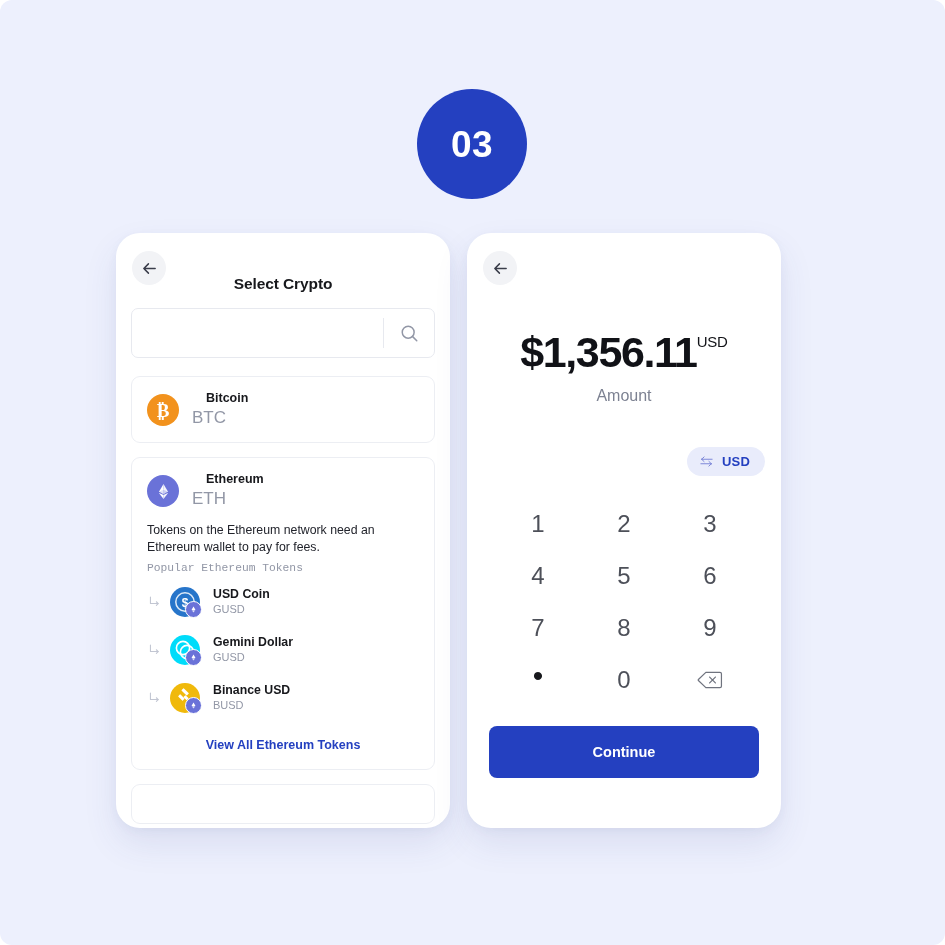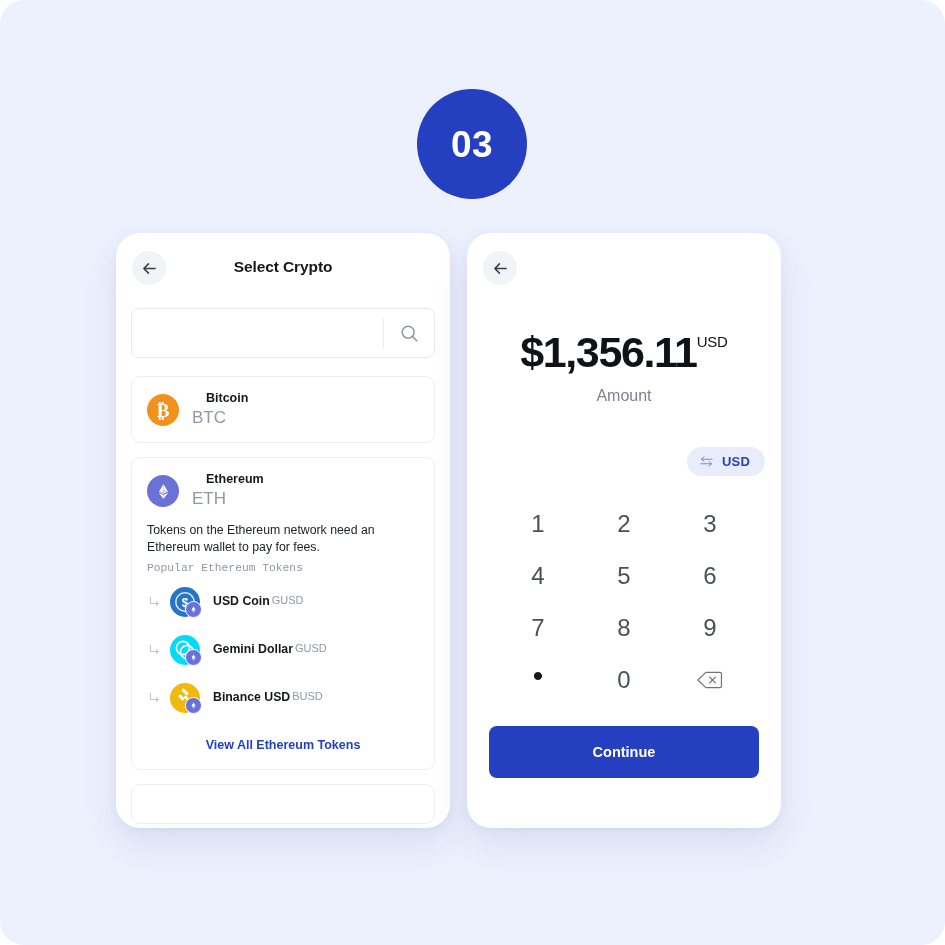--- a/index.html
+++ b/index.html
@@ -20,7 +20,7 @@
     width: 945px;
     height: 945px;
     background: #edf0fd;
-    border-radius: 24px;
+    border-radius: 12px;
     overflow: hidden;
     box-sizing: border-box;
   }

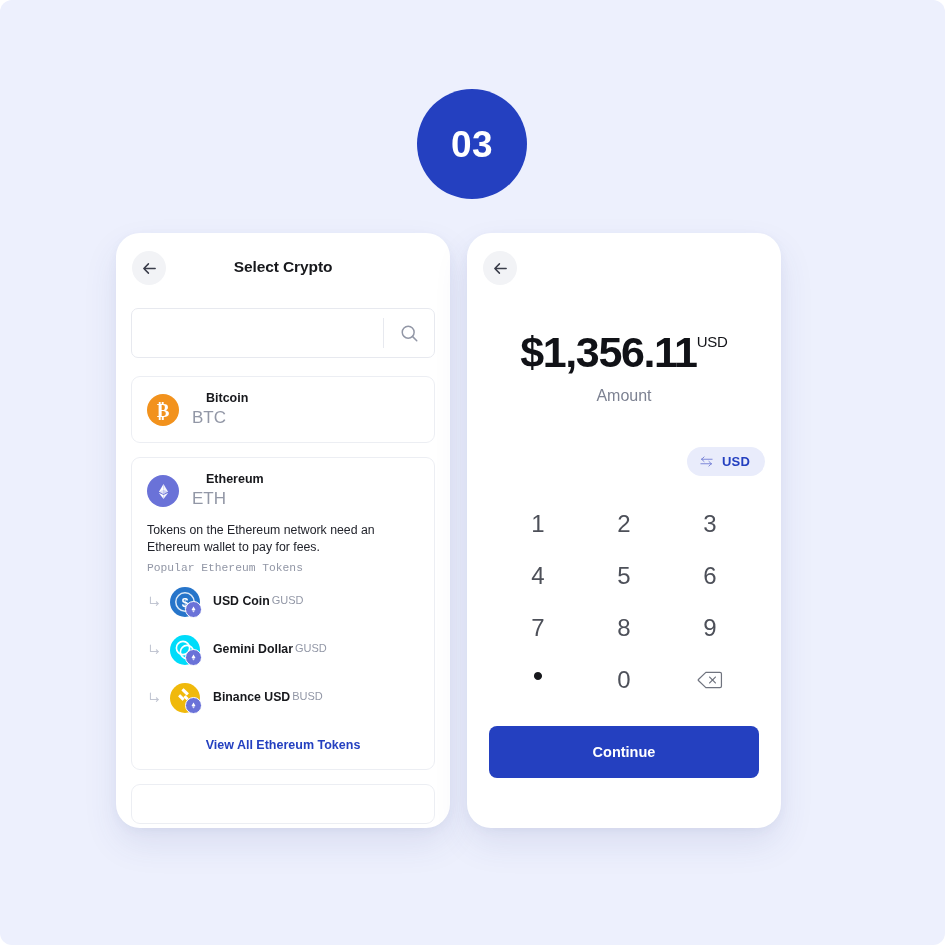--- a/index.html
+++ b/index.html
@@ -94,7 +94,7 @@
     position: absolute;
     left: 0;
     right: 0;
-    top: 25px;
+    top: 42px;
     text-align: center;
     font-size: 15.5px;
     font-weight: bold;

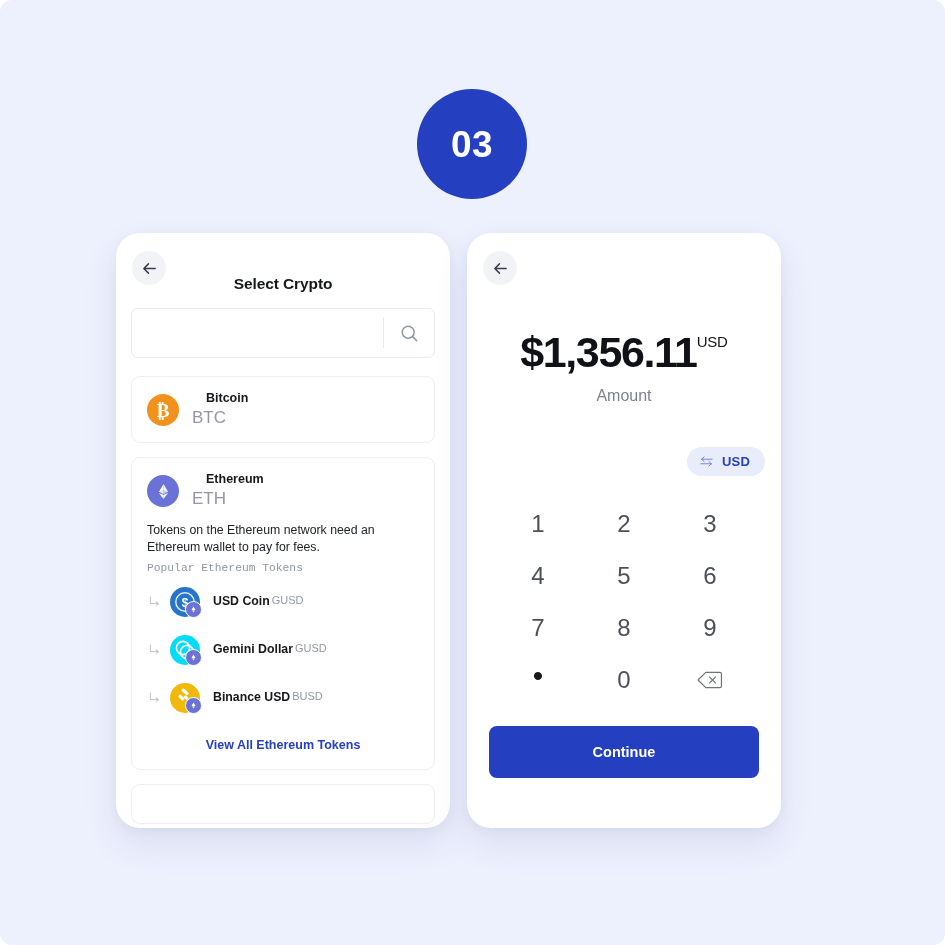--- a/index.html
+++ b/index.html
@@ -244,7 +244,7 @@
     justify-content: center;
     z-index: 3;
   }
-  .token-text { display: flex; flex-direction: row; gap: 2px; margin-left: 4px;}
+  .token-text { display: flex; flex-direction: column; gap: 2px; margin-left: 4px;}
   .token-name {
     font-size: 12.3px;
     font-weight: bold;

